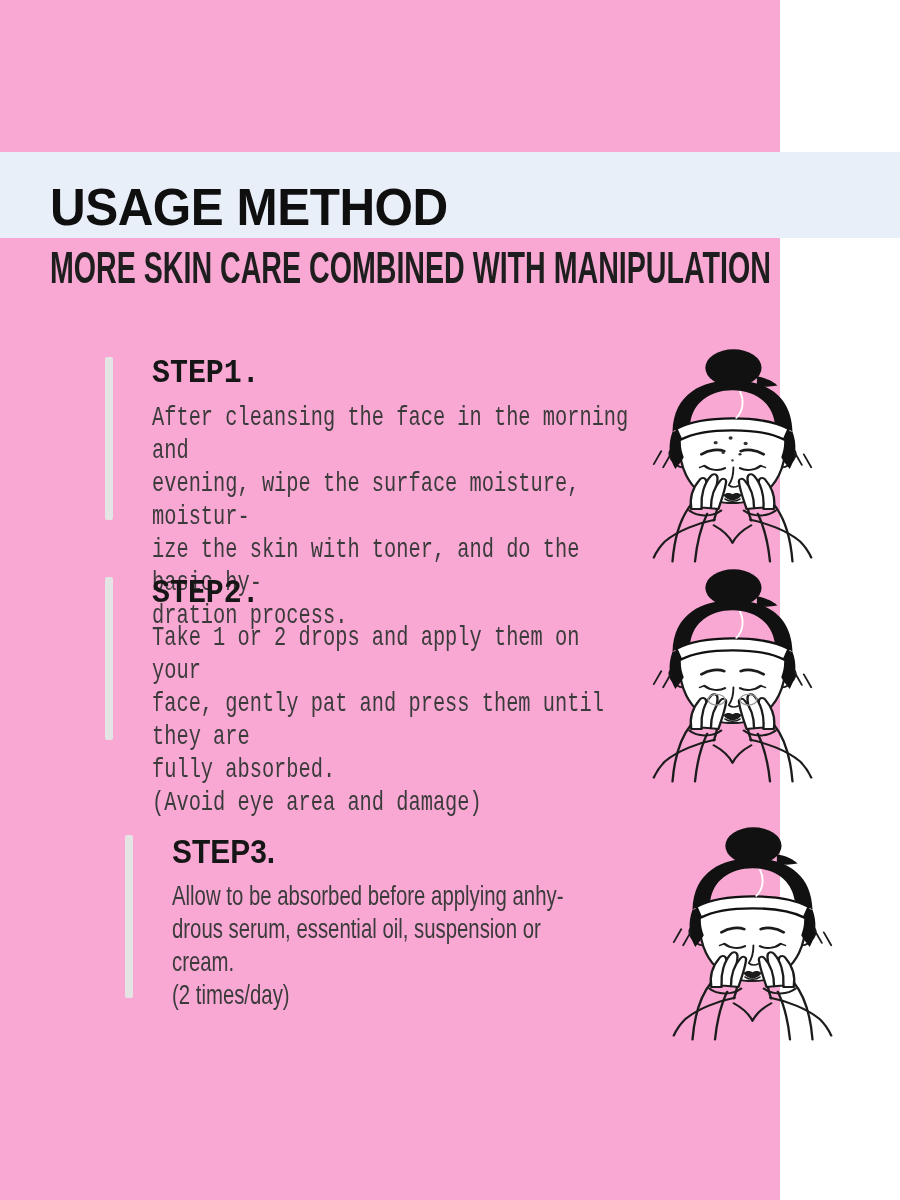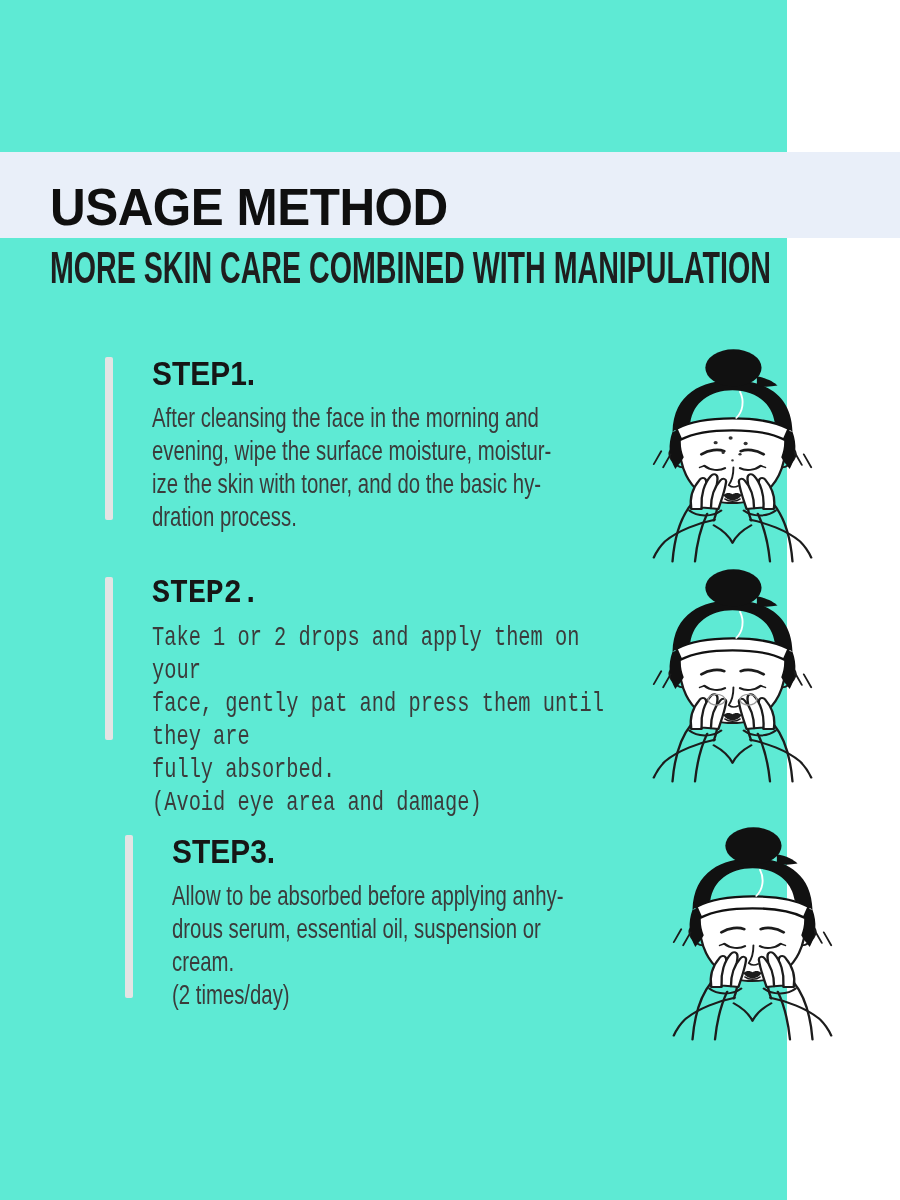--- a/index.html
+++ b/index.html
@@ -8,7 +8,7 @@
     font-family:"Liberation Sans", sans-serif;
     overflow:hidden;
   }
-  .page{position:relative;width:780px;height:1200px;background:#5eead4;padding-left:7px;}
+  .page{position:relative;width:780px;height:1200px;background:#f9a8d4;}
 
   .band{position:absolute;left:0;top:152px;width:900px;height:86px;background:#e9eff9;}
 

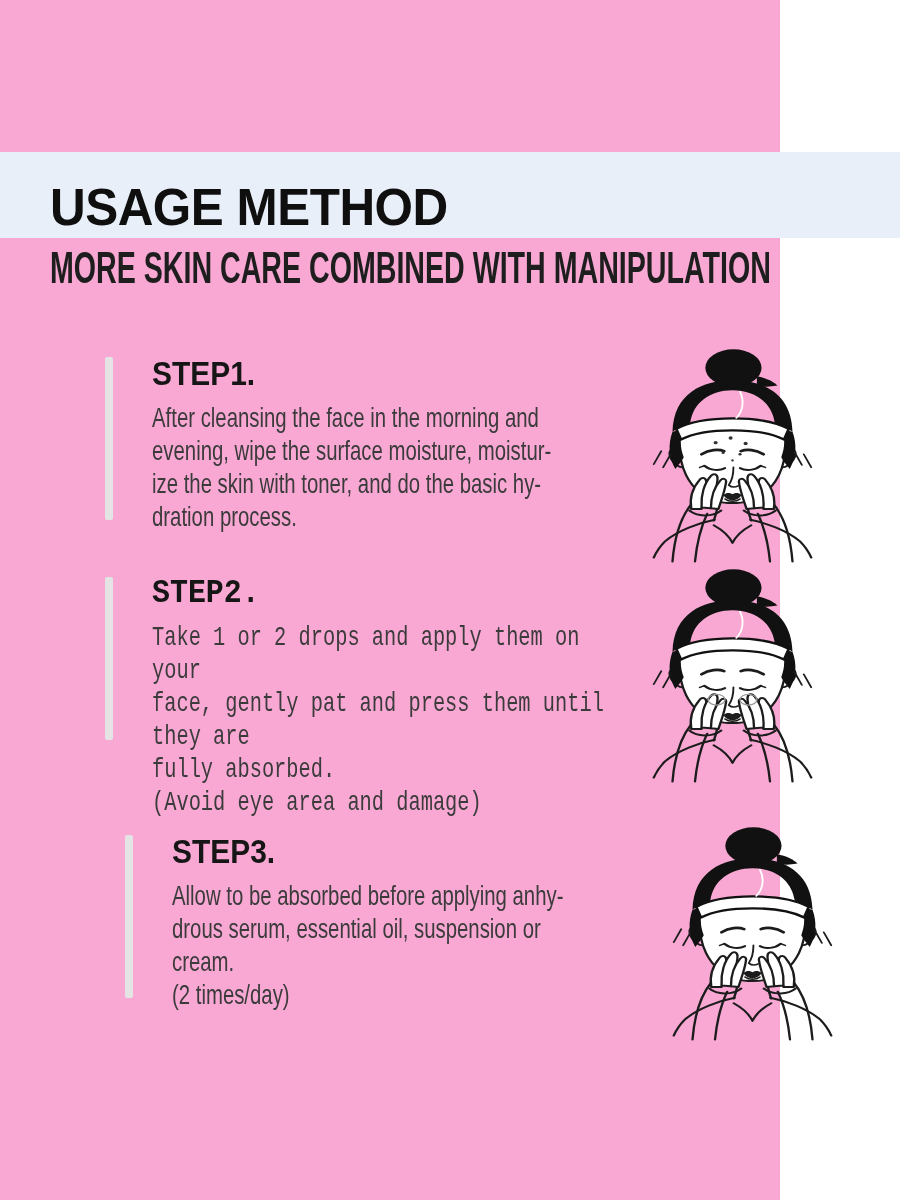--- a/index.html
+++ b/index.html
@@ -26,7 +26,7 @@
   }
 
   .step{position:absolute;left:0;width:900px;height:232px;}
-  #step1{top:345px;} #step2{top:565px;font-family:Liberation Mono, monospace;} #step3{top:823px;margin-left:20px;}
+  #step1{top:345px;font-family:Liberation Mono, monospace;} #step2{top:565px;font-family:Liberation Mono, monospace;} #step3{top:823px;margin-left:20px;}
 
   .bar{
     position:absolute;left:105px;top:12px;width:8px;height:163px;

